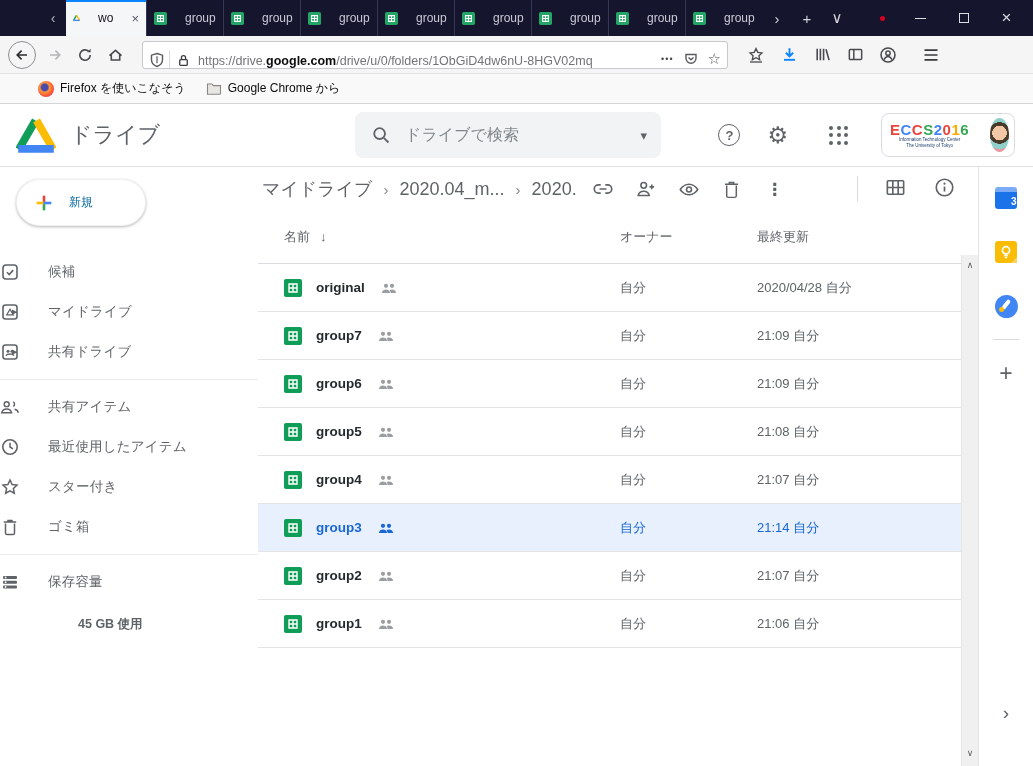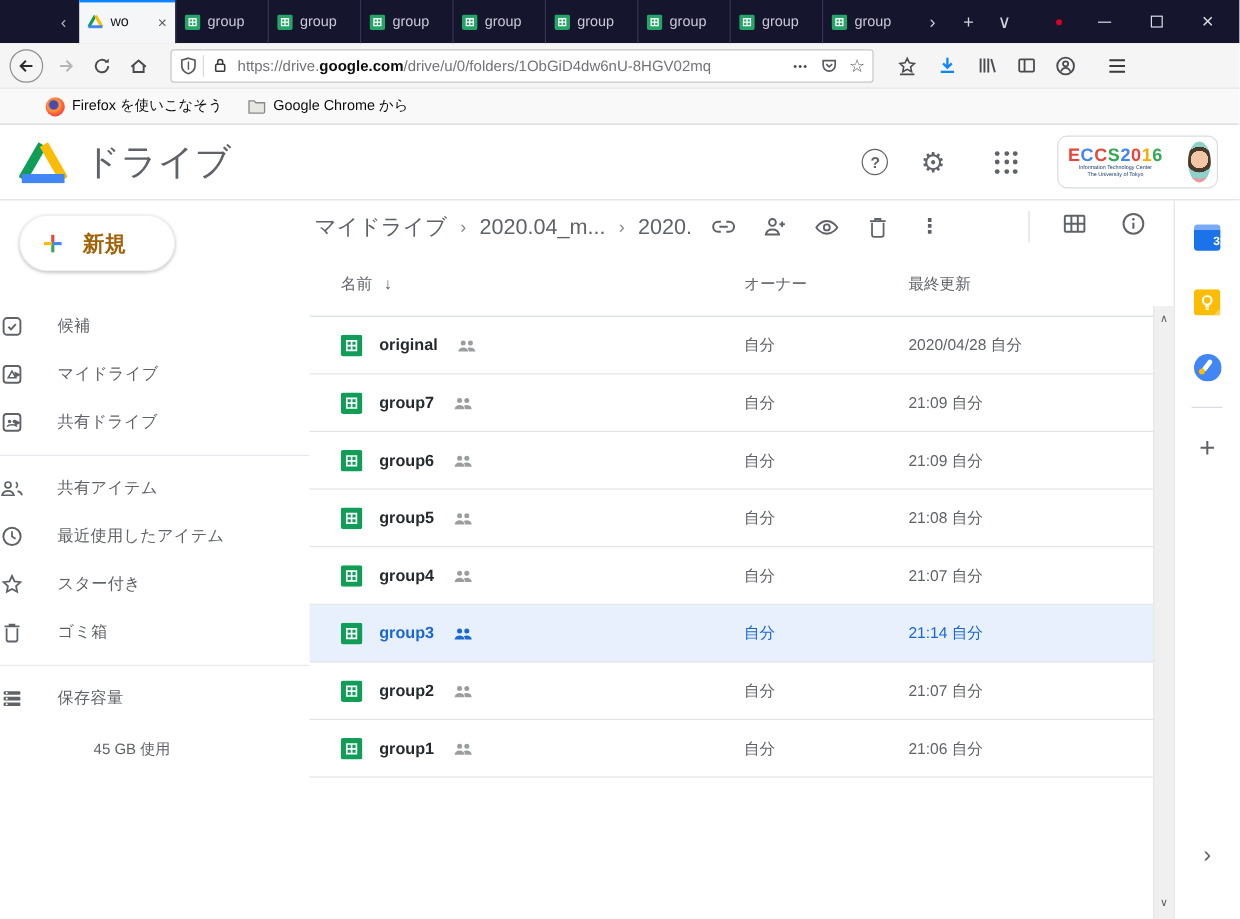--- a/index.html
+++ b/index.html
@@ -11,7 +11,7 @@
   .tb-spacer { width:40px; }
   .tab-scroll { width:26px; display:flex; align-items:center; justify-content:center;
     color:#b9b9c5; font-size:14px; }
-  .tab { display:flex; align-items:center; gap:6px; padding:0 7px; font-size:12px; position:relative; }
+  .tab { display:flex; align-items:center; gap:18px; padding:0 7px; font-size:12px; position:relative; }
   .tab.active { width:80px; background:#f5f6f7; color:#15141a; }
   .tab.active::before { content:""; position:absolute; top:0; left:0; right:0; height:2px; background:#0a84ff; }
   .tab.group { width:77px; color:#c9c9d6; border-left:1px solid #363553; overflow:hidden; }

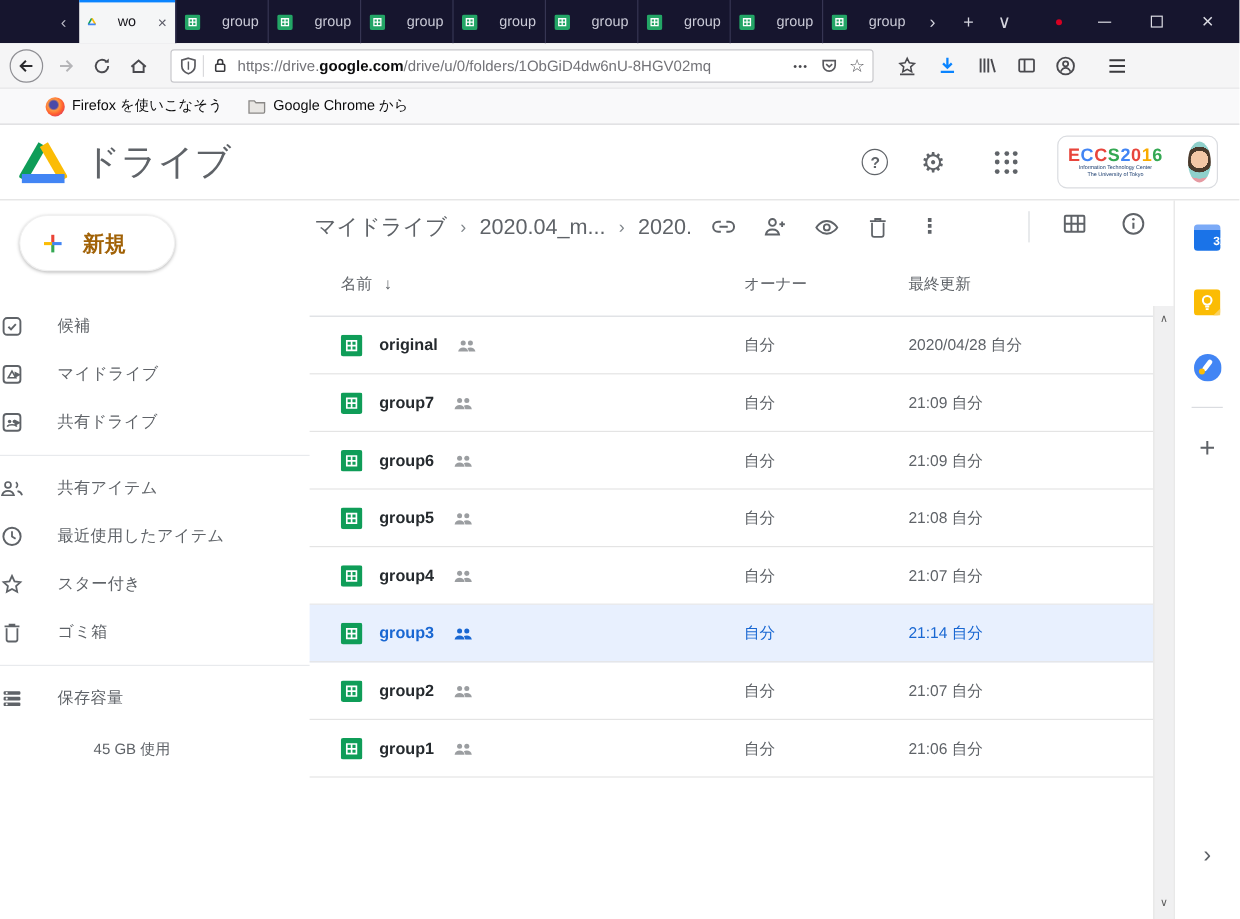--- a/index.html
+++ b/index.html
@@ -33,7 +33,7 @@
   .nav-back { border:1px solid #8f8f94; border-radius:50%; width:28px; height:28px; margin-right:4px; }
   .nav-fwd { color:#b5b5b8; }
   .urlbar { flex:0 0 586px; height:28px; margin-left:12px; background:#fff; border:1px solid #c8c8cc;
-    border-radius:3px; display:flex; align-items:center; padding:0 6px; }
+    border-radius:3px; display:flex; align-items:flex-end; padding:0 6px; }
   .url-sep { width:1px; height:18px; background:#d9d9dc; margin:0 6px 0 4px; }
   .url-text { font-size:12.5px; color:#737378; white-space:nowrap; overflow:hidden; flex:1; }
   .url-text b { color:#0c0c0d; font-weight:bold; }

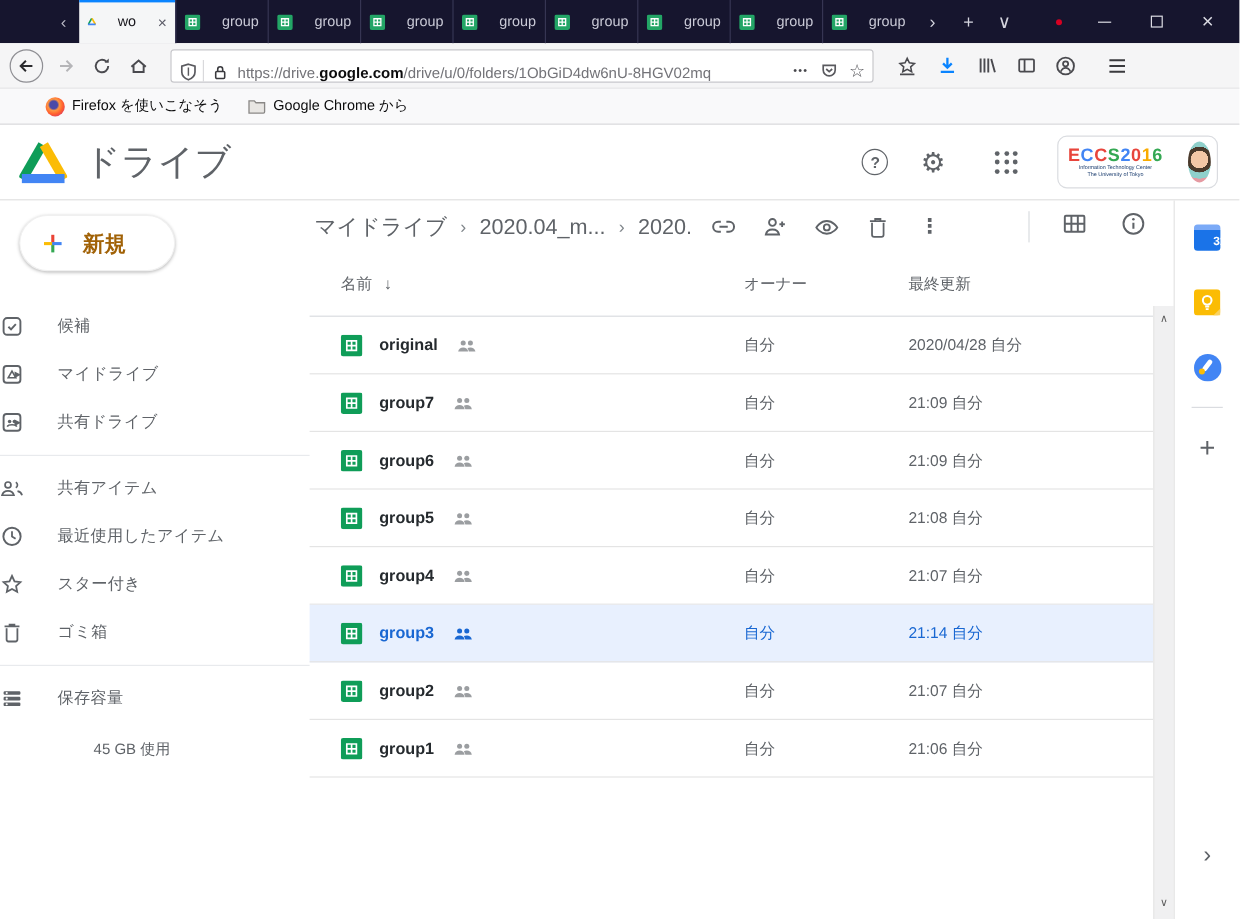--- a/index.html
+++ b/index.html
@@ -54,7 +54,7 @@
   .drive-header { height:63px; background:#fff; border-bottom:1px solid #e0e0e0;
     display:flex; align-items:center; padding:0 18px 0 16px; }
   .dh-logo { display:flex; align-items:center; gap:14px; width:242px; }
-  .dh-title { font-size:30px; color:#5f6368; }
+  .dh-title { font-size:22px; color:#5f6368; }
   .searchbox { width:306px; height:46px; background:#f1f3f4; border-radius:8px; margin-left:97px;
     display:flex; align-items:center; padding:0 14px 0 16px; }
   .search-ph { font-size:16px; color:#80868b; margin-left:14px; flex:1; }

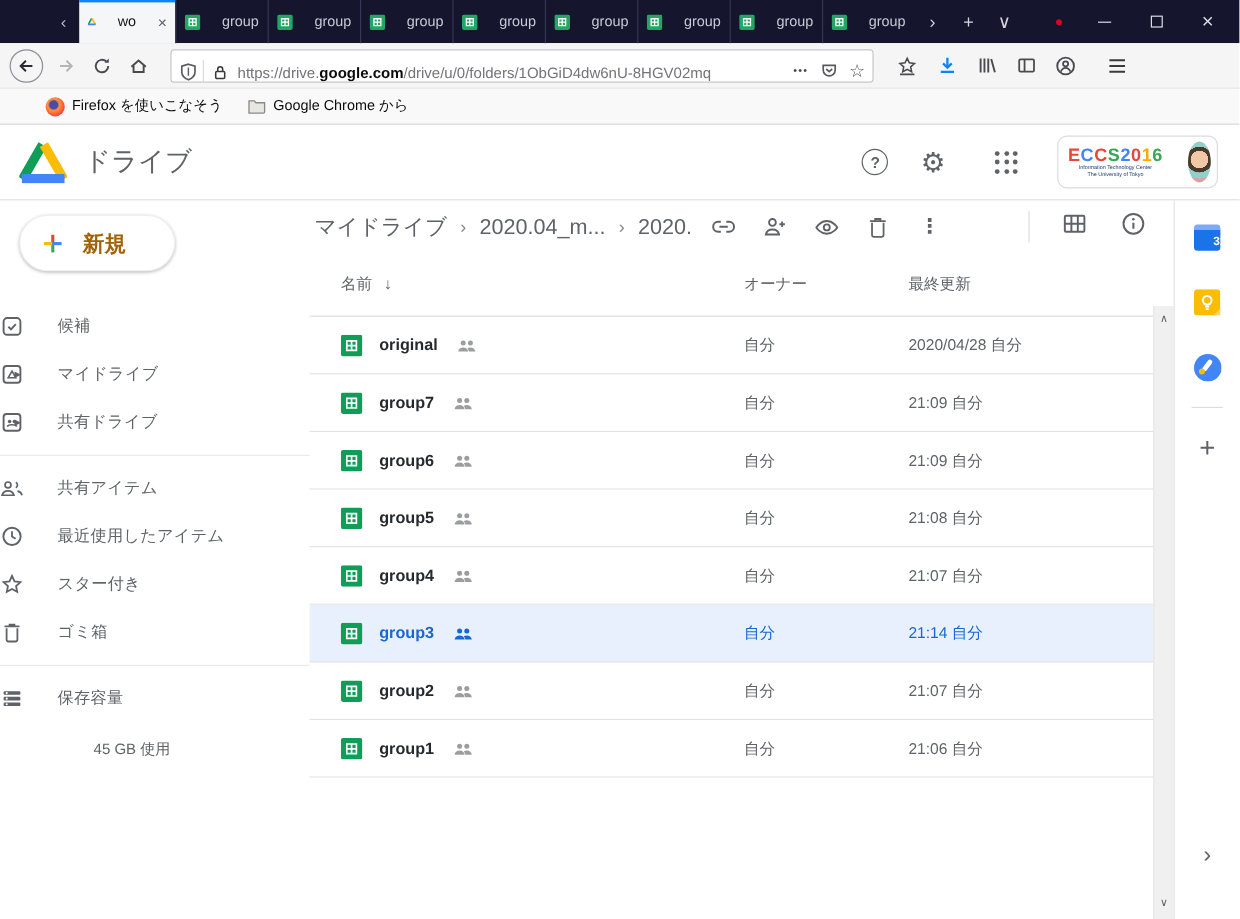--- a/index.html
+++ b/index.html
@@ -333,6 +333,14 @@
     <span class="dh-title">ドライブ</span>
   </div>
 
+  <div class="searchbox">
+    <svg width="20" height="20" viewBox="0 0 20 20">
+        <circle cx="8.6" cy="8.6" r="5.4" stroke="#5f6368" stroke-width="1.8" fill="none"></circle>
+        <path d="M12.8 12.8 17.5 17.5" stroke="#5f6368" stroke-width="1.8"></path>
+      </svg>
+    <span class="search-ph">ドライブで検索</span>
+    <span class="search-caret">▾</span>
+  </div>
 
   <div class="dh-right">
     <span class="help-circle">?</span>

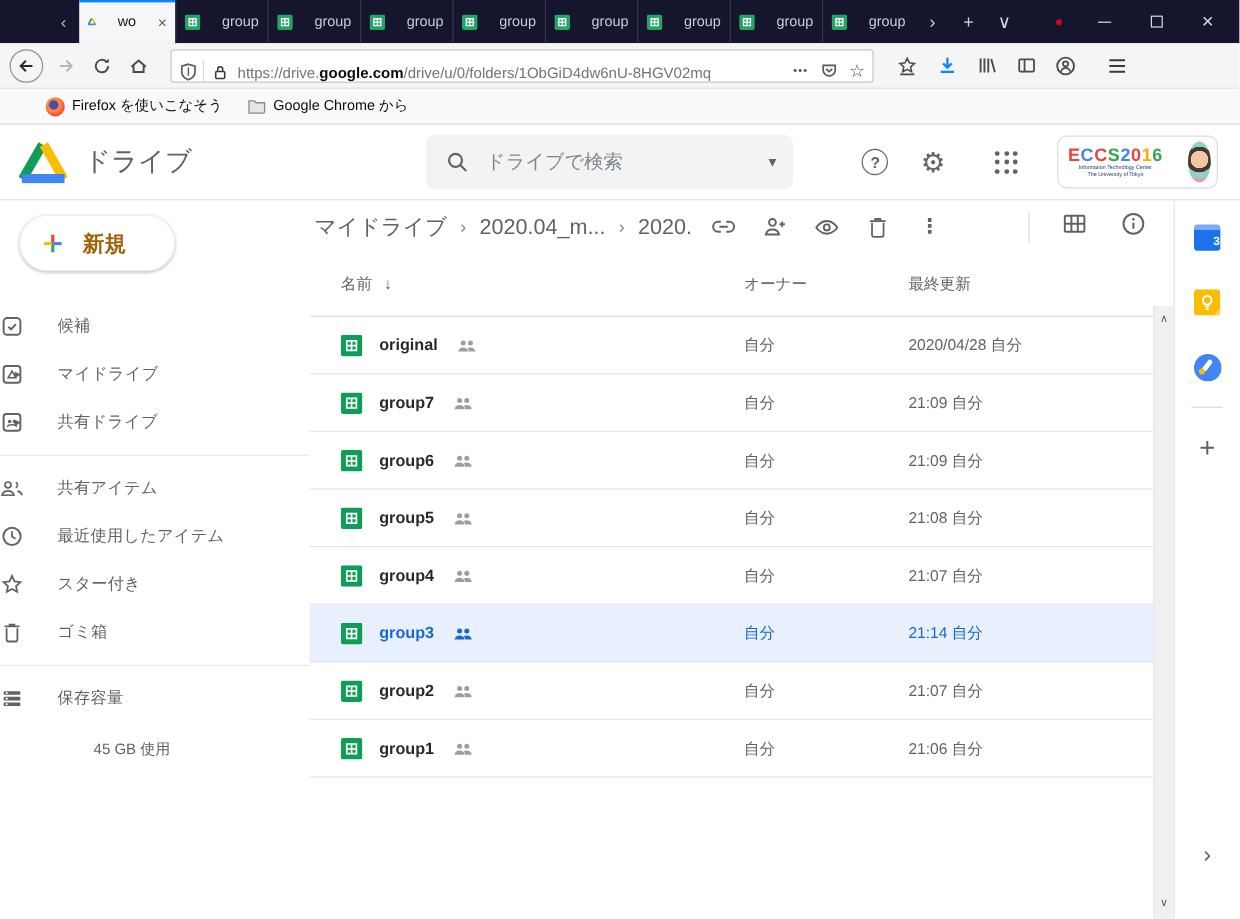--- a/index.html
+++ b/index.html
@@ -81,7 +81,7 @@
   .new-btn { width:130px; height:47px; margin-left:16px; border:1px solid #f0f0f0; border-radius:24px;
     background:#fff; box-shadow:0 1px 3px rgba(0,0,0,.28); display:flex; align-items:center;
     gap:14px; padding-left:16px; }
-  .new-btn span { font-size:18px; color:#a16207;font-weight:bold; }
+  .new-btn span { font-size:12px; color:#0369a1; }
   .nav-list { margin-top:26px; }
   .nav-item { height:40px; display:flex; align-items:center; position:relative;
     color:#5f6368; }

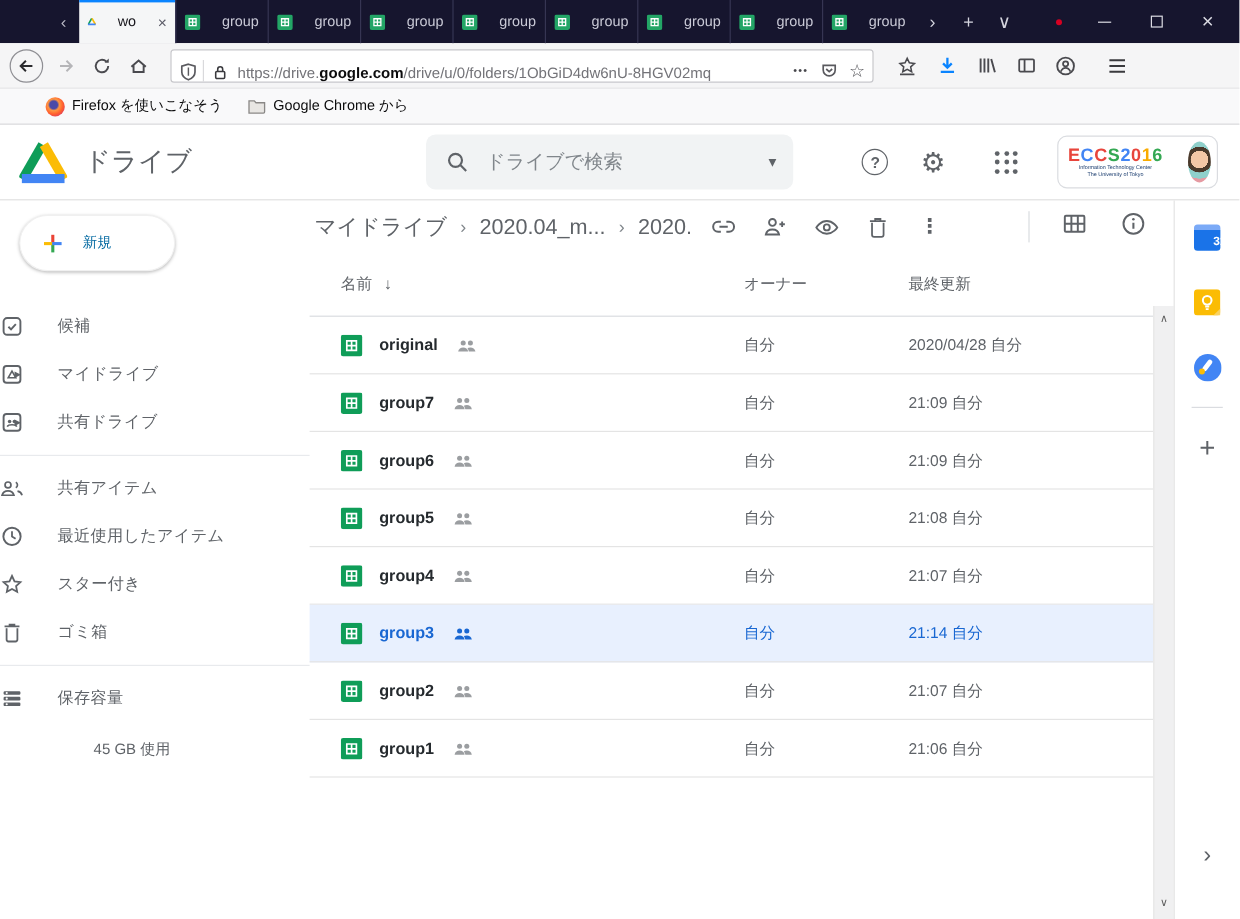--- a/index.html
+++ b/index.html
@@ -89,7 +89,7 @@
   .nav-item .nic { width:20px; height:20px; margin-right:28px; display:flex; align-items:center; justify-content:center; }
   .nav-item .nlabel { font-size:13.5px; font-weight:500; letter-spacing:.2px; }
   .nav-sep { border-top:1px solid #e8eaed; margin:7px 0; }
-  .storage-used { font-size:12.5px; color:#5f6368; padding-left:78px; margin-top:14px; }
+  .storage-used { font-size:12.5px; color:#5f6368; padding-left:78px; margin-top:14px;font-weight:bold; }
 
   
   .center { width:720px; display:flex; flex-direction:column; }

